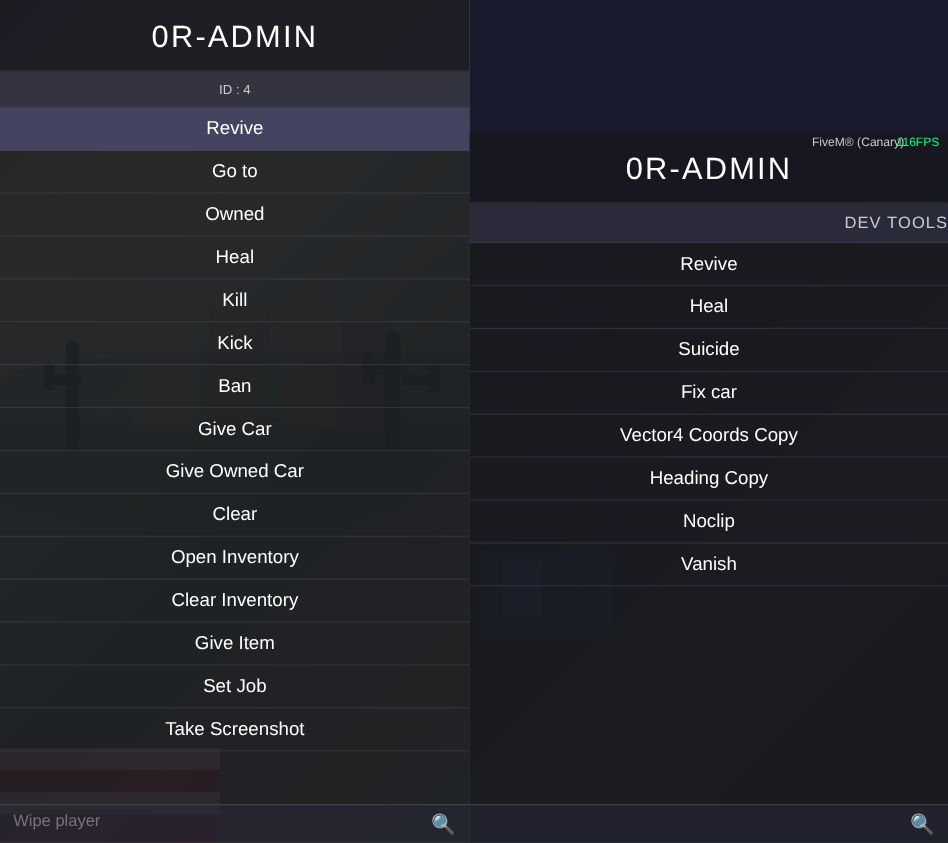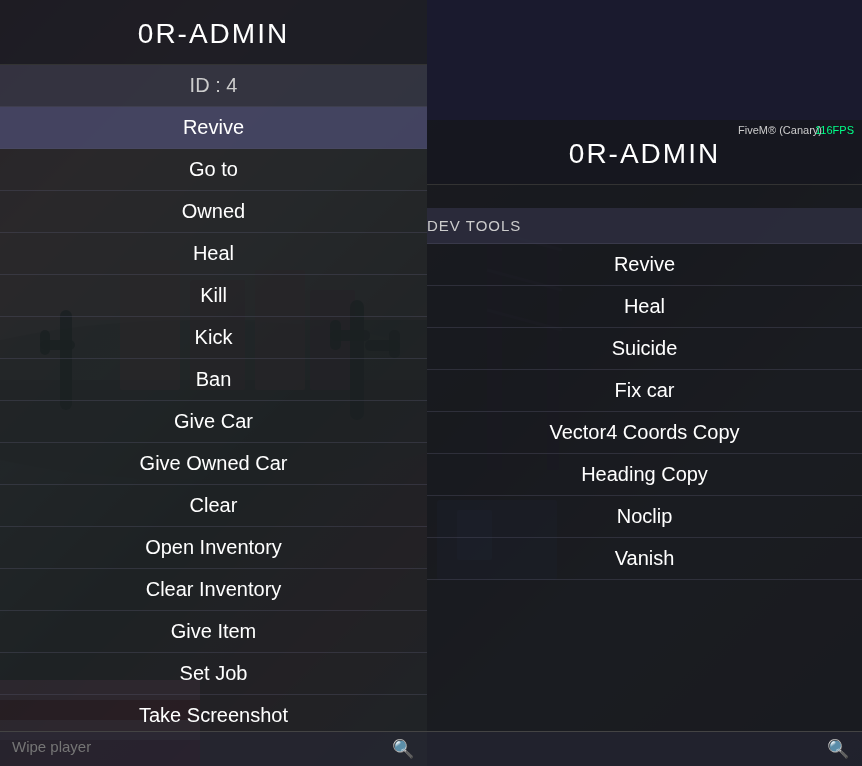--- a/index.html
+++ b/index.html
@@ -94,7 +94,7 @@
     .menu-item.id-item {
       background: rgba(60, 60, 80, 0.6);
       color: #ccc;
-      font-size: 20px;
+      font-size: 12px;
     }
 
     .menu-item.active {

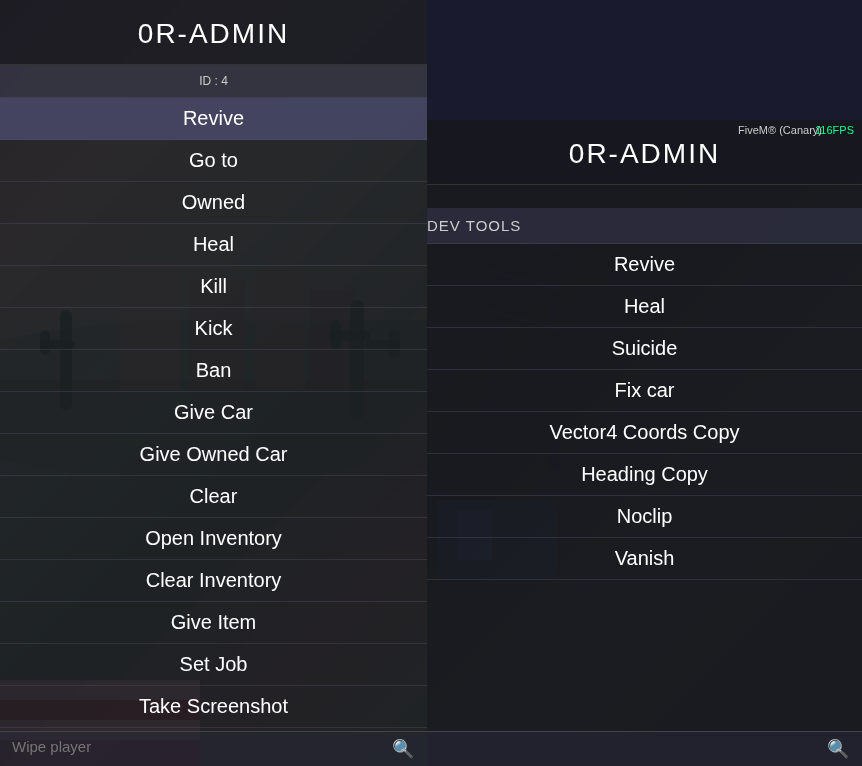--- a/index.html
+++ b/index.html
@@ -83,7 +83,7 @@
 
     .menu-item {
       color: white;
-      font-size: 20px;
+      font-size: 17px;
       text-align: center;
       padding: 9px 0;
       border-bottom: 1px solid rgba(80, 80, 100, 0.4);

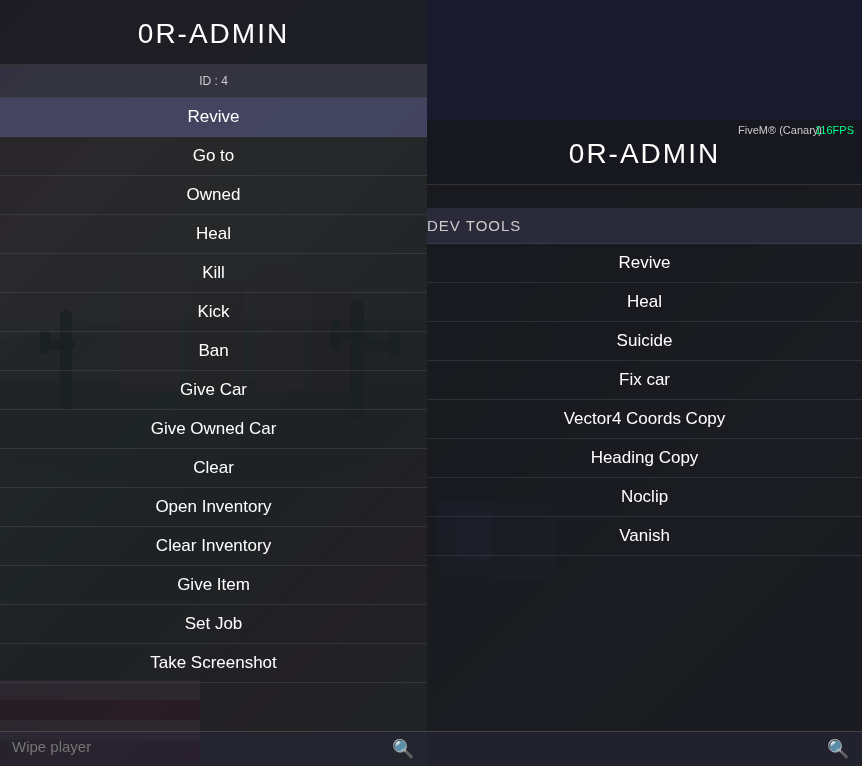--- a/index.html
+++ b/index.html
@@ -170,11 +170,10 @@
       background: rgba(50, 50, 70, 0.7);
       color: #ccc;
       font-size: 15px;
-      text-align: left;
+      text-align: right;
       padding: 9px 0;
       border-bottom: 1px solid rgba(80,80,100,0.4);
       letter-spacing: 1px;
-      margin-top: 23px;
     }
   </style>
 </head>

